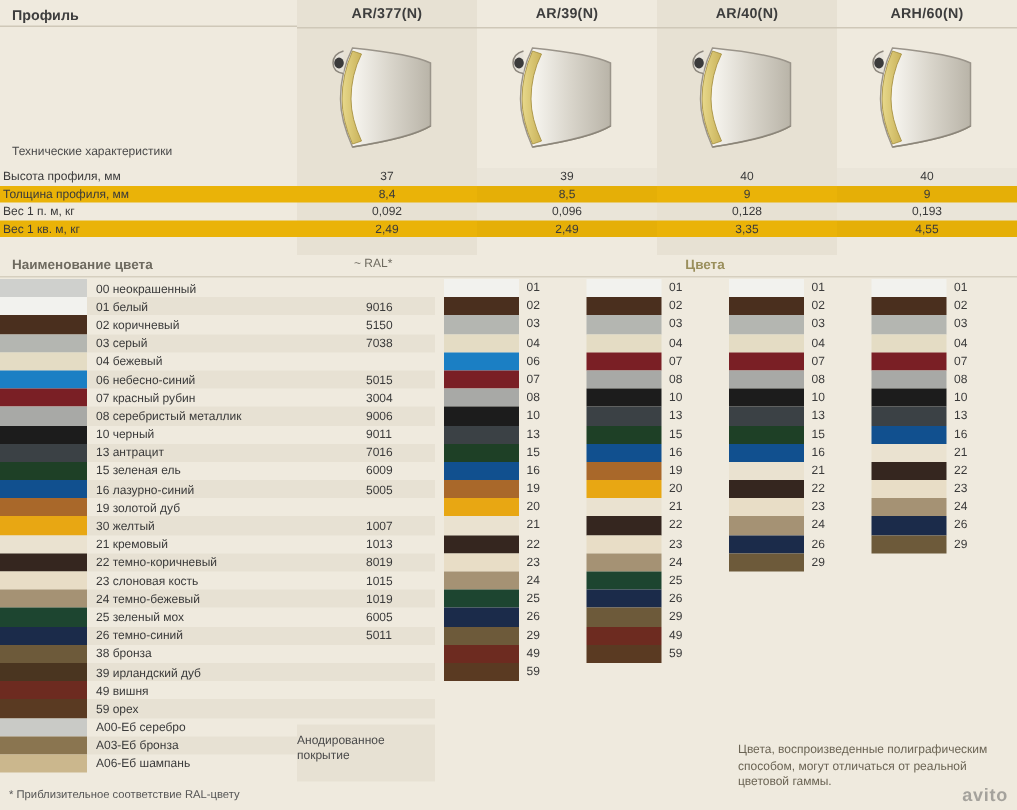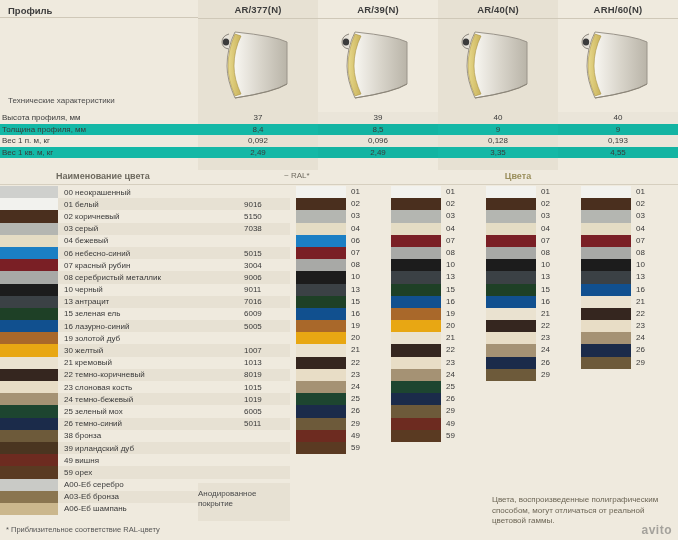--- a/index.html
+++ b/index.html
@@ -41,7 +41,7 @@
   .srow { display:flex; height: 11.5px; line-height: 11.5px; }
   .srow .slabel { width: 198px; padding-left: 2px; font-size: 8px; color:#3a3a3a; }
   .srow .sval { width: 120px; text-align:center; font-size: 8px; color:#3a3a3a; }
-  .srow.alt { background: #14b8a6; }
+  .srow.alt { background: #eab308; }
   .srow .sval:nth-child(odd) { background: rgba(0,0,0,0.02); }
 
   

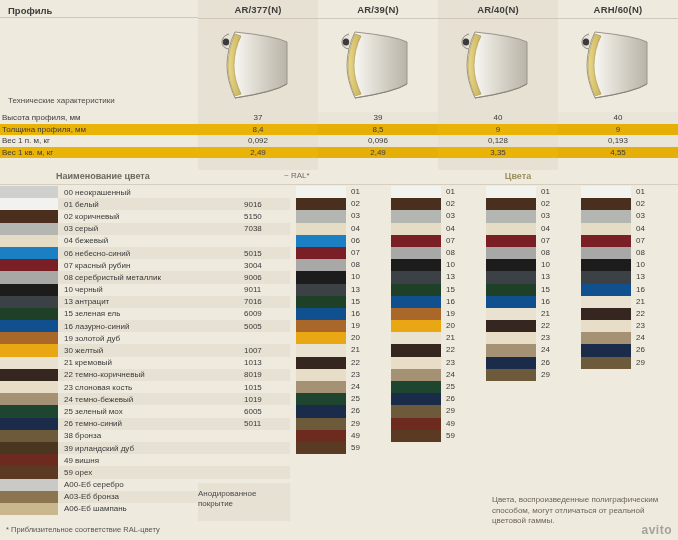--- a/index.html
+++ b/index.html
@@ -45,7 +45,7 @@
   .srow .sval:nth-child(odd) { background: rgba(0,0,0,0.02); }
 
   
-  .colorshead { position:absolute; left:0; top:170px; width:568px; height:14px;margin-left:48px; }
+  .colorshead { position:absolute; left:0; top:170px; width:568px; height:14px; }
   .colorshead .l {
     position:absolute; left:8px; top:1px; font-weight:bold; font-size:9px; color:#6e6a5f;
   }

